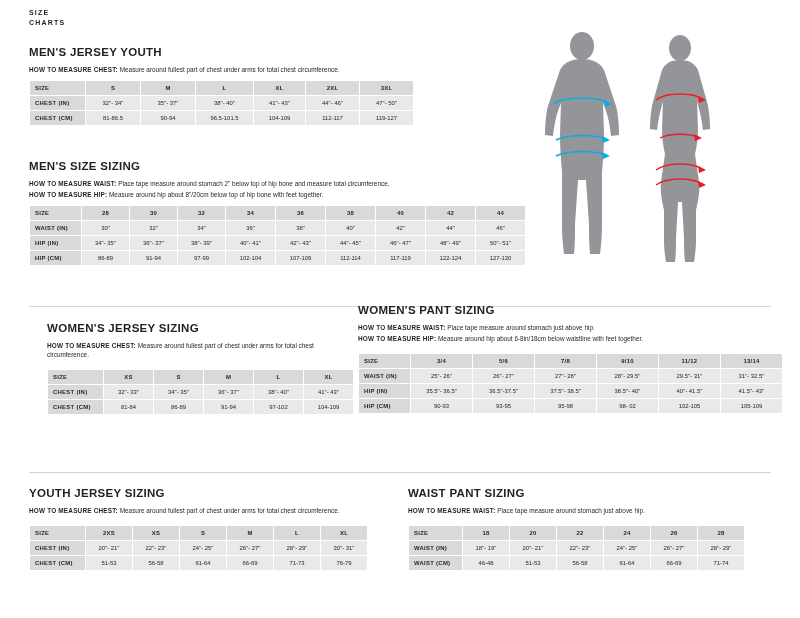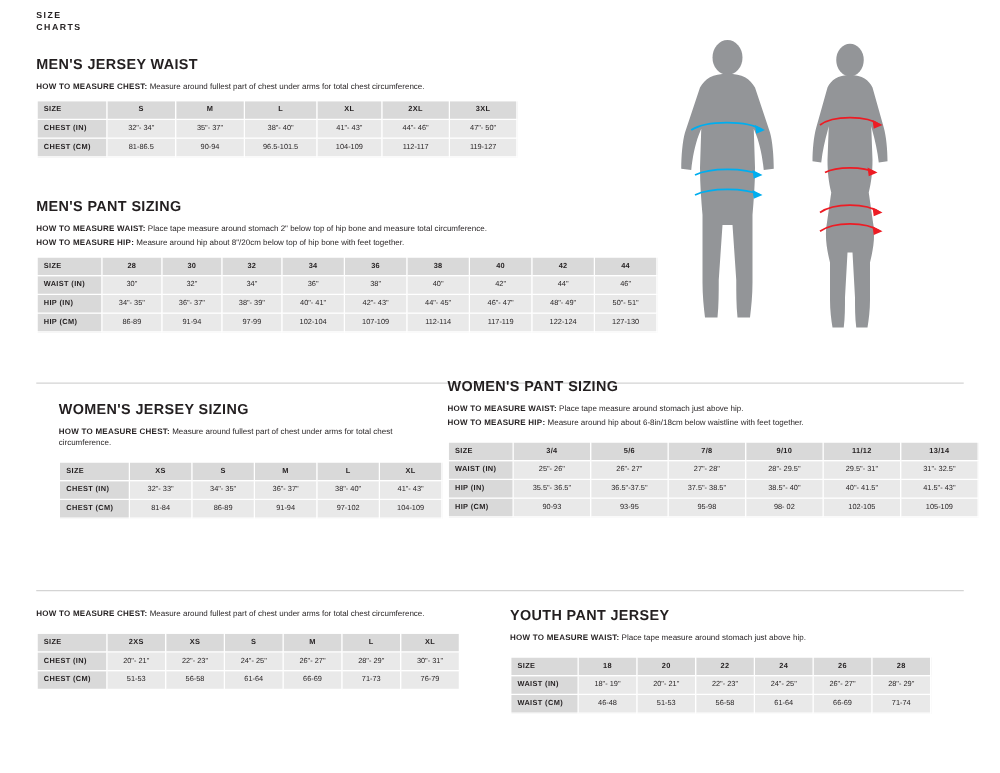--- a/index.html
+++ b/index.html
@@ -133,7 +133,7 @@
   </div>
 
   <div class="section" style="left:29px; top:46px;">
-    <h2 class="sec-title">MEN'S JERSEY WAIST</h2>
+    <h2 class="sec-title">MEN'S JERSEY YOUTH</h2>
     <p class="howto"><b>HOW TO MEASURE CHEST:</b><span> Measure around fullest part of chest under arms for total chest circumference.</span></p>
     <table class="sz">
       <tbody>

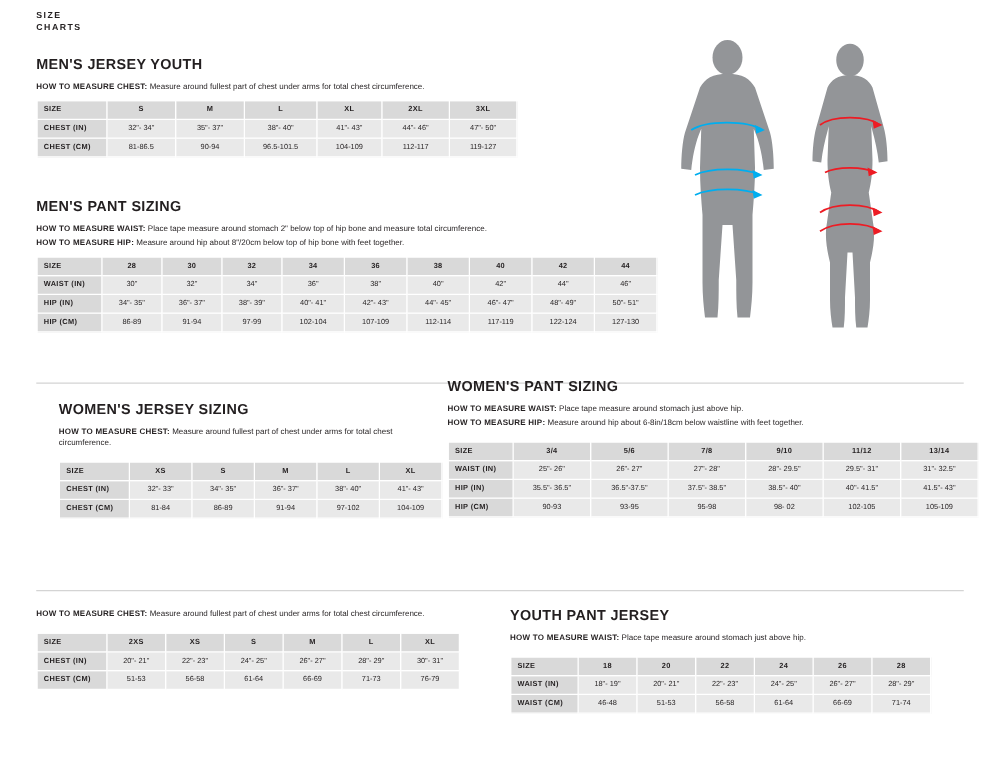--- a/index.html
+++ b/index.html
@@ -169,7 +169,7 @@
   </div>
 
   <div class="section" style="left:29px; top:160px;">
-    <h2 class="sec-title">MEN'S PANT SIZING</h2>
+    <h2 class="sec-title">MEN'S SIZE SIZING</h2>
     <p class="howto"><b>HOW TO MEASURE WAIST:</b><span> Place tape measure around stomach 2" below top of hip bone and measure total circumference.</span></p>
     <p class="howto" style="margin-top:-4px"><b>HOW TO MEASURE HIP:</b><span> Measure around hip about 8"/20cm below top of hip bone with feet together.</span></p>
     <table class="sz">

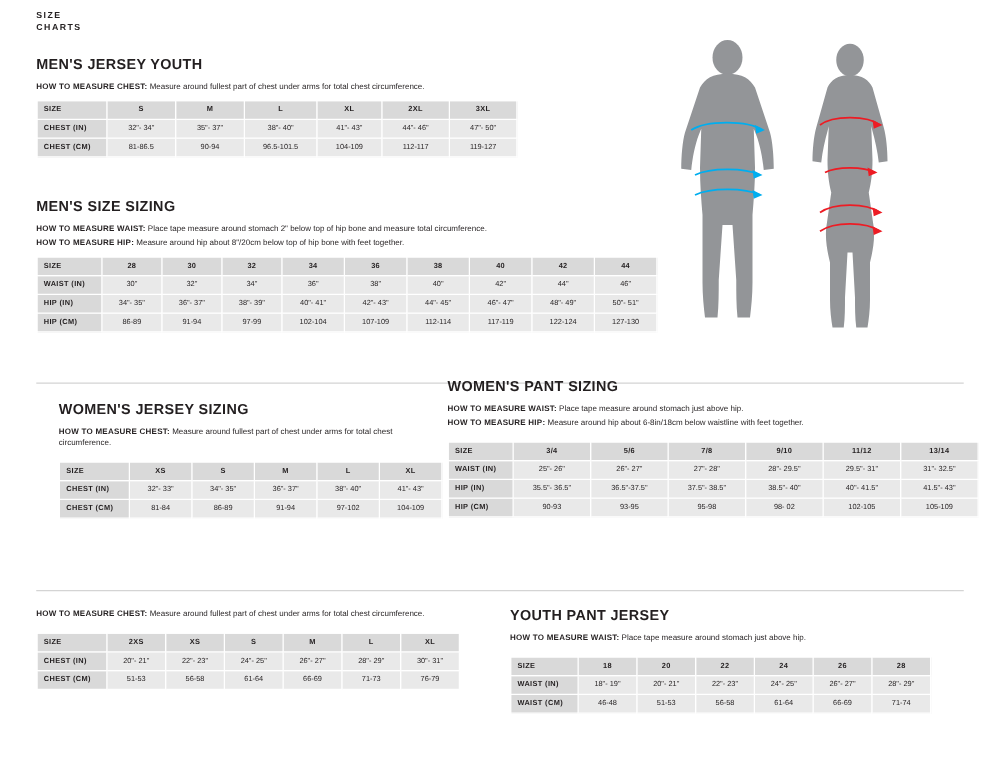--- a/index.html
+++ b/index.html
@@ -310,6 +310,7 @@
   <div class="divider" style="top:472px;"></div>
 
   <div class="section" style="left:29px; top:487px;">
+    <h2 class="sec-title">YOUTH JERSEY SIZING</h2>
     <p class="howto" style="max-width:330px"><b>HOW TO MEASURE CHEST:</b><span> Measure around fullest part of chest under arms for total chest circumference.</span></p>
     <table class="sz" style="margin-top:10px">
       <tbody>

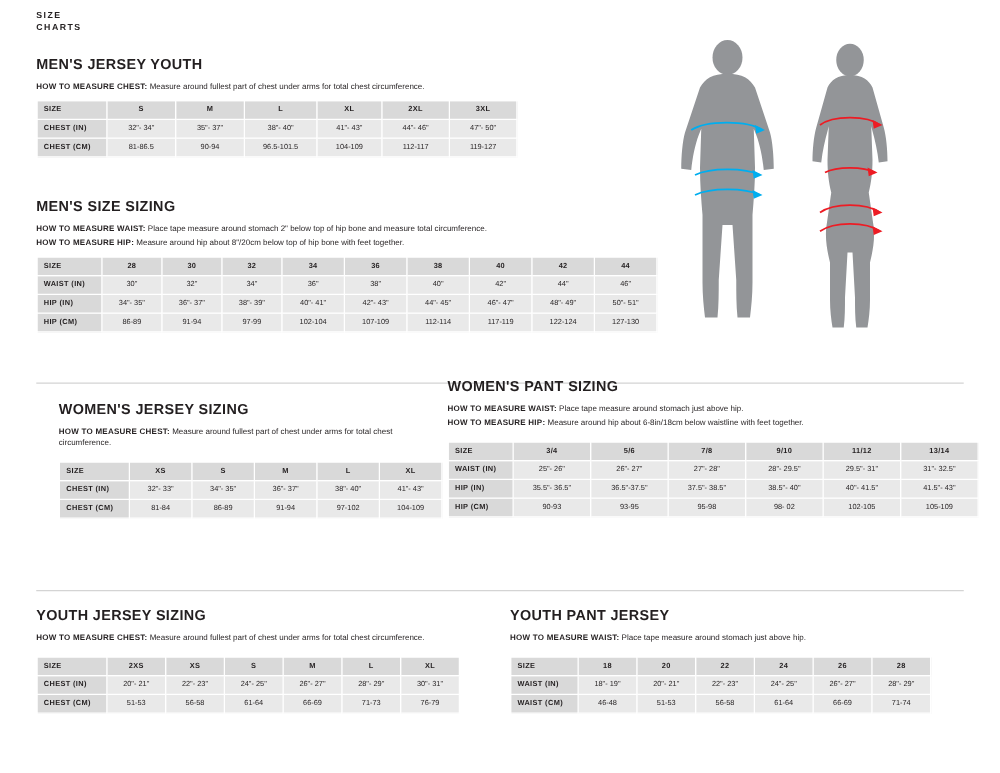--- a/index.html
+++ b/index.html
@@ -346,7 +346,7 @@
   </div>
 
   <div class="section" style="left:408px; top:487px;">
-    <h2 class="sec-title">YOUTH PANT JERSEY</h2>
+    <h2 class="sec-title">WAIST PANT SIZING</h2>
     <p class="howto" style="max-width:330px"><b>HOW TO MEASURE WAIST:</b><span> Place tape measure around stomach just above hip.</span></p>
     <table class="sz" style="margin-top:10px">
       <tbody>

